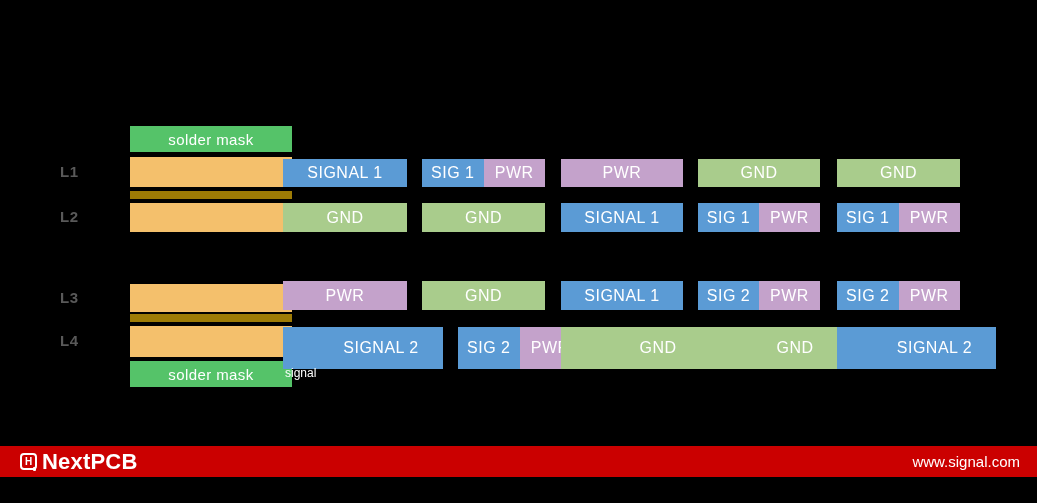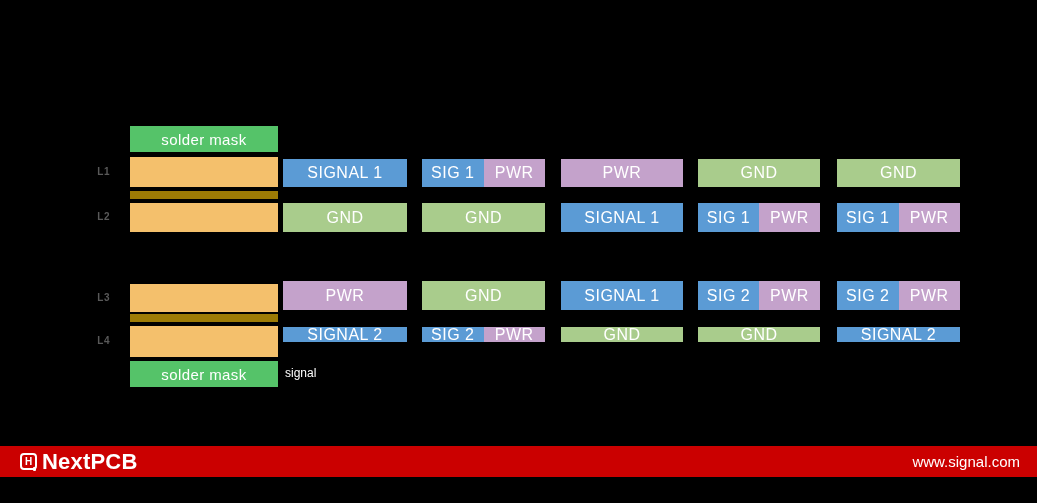--- a/index.html
+++ b/index.html
@@ -7,7 +7,7 @@
           font-family:"Liberation Sans","DejaVu Sans",sans-serif;}
 
   
-  .stack-layer{position:absolute;left:130px;width:148px;display:flex;align-items:center;justify-content:center;}
+  .stack-layer{position:absolute;left:130px;width:162px;display:flex;align-items:center;justify-content:center;}
   .sm{background:var(--sm,#55c369);color:#fff;font-size:15px;letter-spacing:.4px;}
   .sm.top{top:126px;height:26px;}
   .sm.bottom{top:361px;height:26px;}

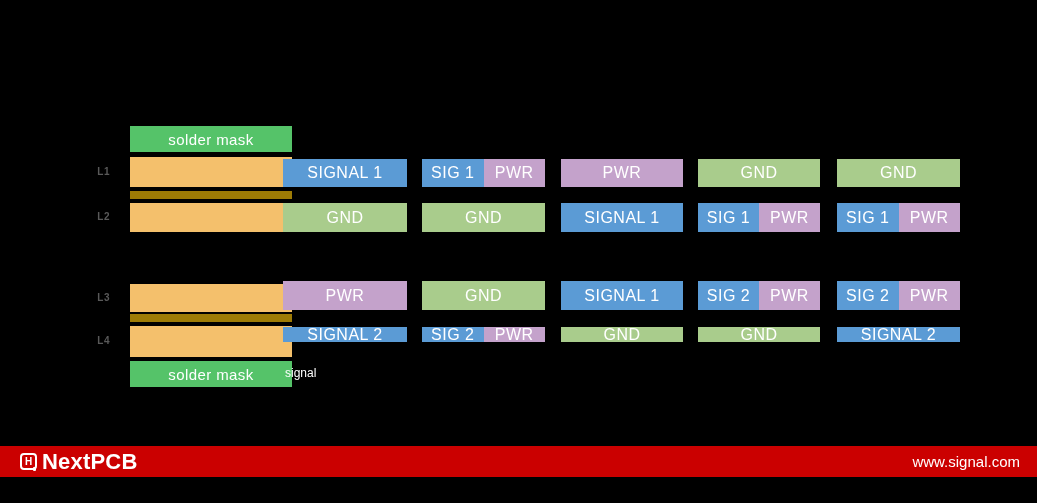--- a/index.html
+++ b/index.html
@@ -22,8 +22,8 @@
   .core{top:232px;height:52px;background:var(--core,#684c1f);color:#f8f6f0;font-size:15px;letter-spacing:.4px;}
 
   
-  .lid{position:absolute;left:60px;width:50px;text-align:right;color:var(--lid,#595959);
-       font-size:10px;font-weight:700;line-height:16px;letter-spacing:.5px;}
+  .lid{position:absolute;left:60px;width:50px;text-align:left;color:var(--lid,#595959);
+       font-size:15px;font-weight:700;line-height:16px;letter-spacing:.5px;}
   .lid1{top:164px;} .lid2{top:209px;} .lid3{top:290px;} .lid4{top:333px;}
 
   

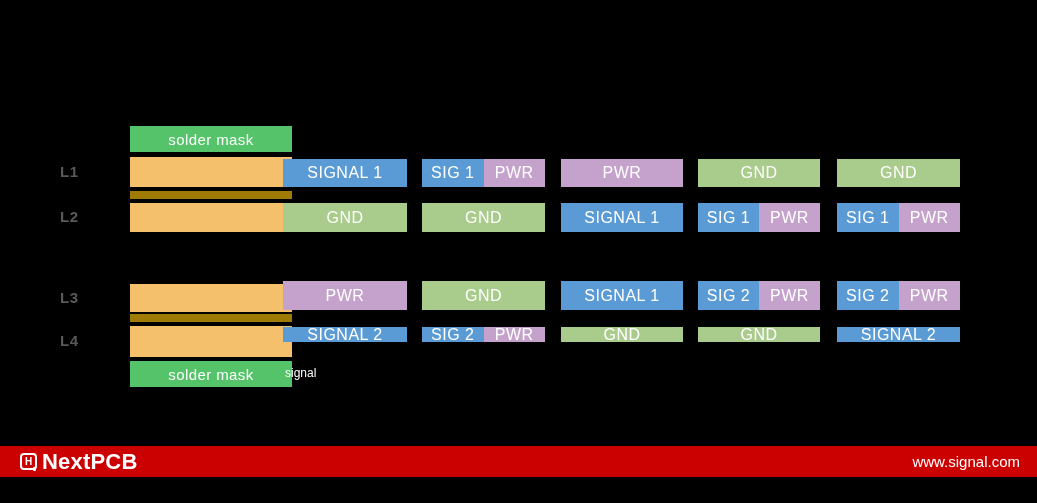--- a/index.html
+++ b/index.html
@@ -39,7 +39,7 @@
   .row1{top:159px;height:28px;}
   .row2{top:203px;height:29px;}
   .row3{top:281px;height:29px;}
-  .row4{top:327px;height:15px;}
+  .row4{top:327px;height:42px;padding-left:36px;}
   .signal{background:var(--signal,#5b9bd5);}
   .ground{background:var(--ground,#a9cc8c);}
   .power{background:var(--power,#c4a2cb);}

